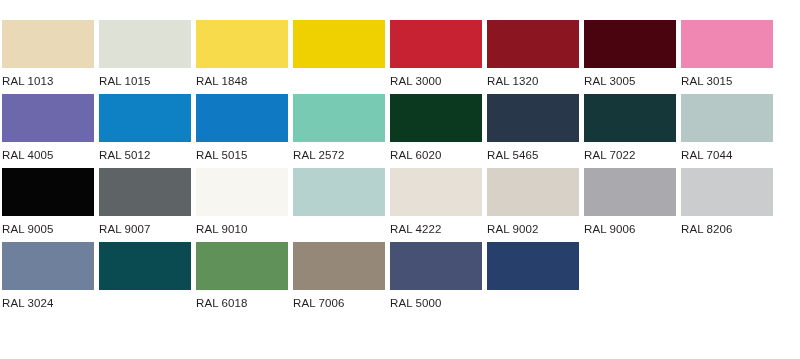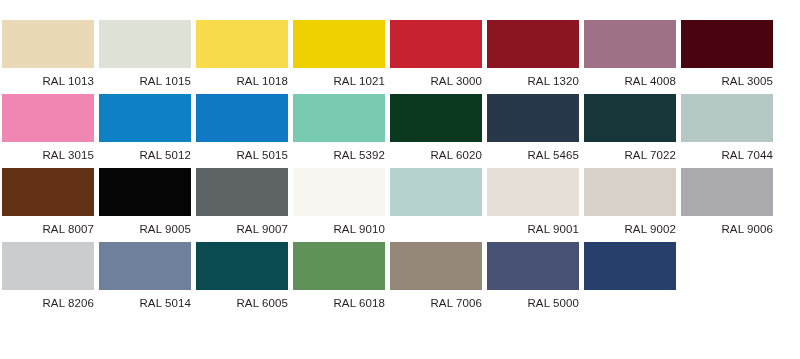--- a/index.html
+++ b/index.html
@@ -51,7 +51,7 @@
     width: 92px;
     height: 26px;
     line-height: 26px;
-    text-align: right;
+    text-align: left;
     font-size: 11.5px;
     font-family: "Liberation Sans", sans-serif;
     color: #231f20;

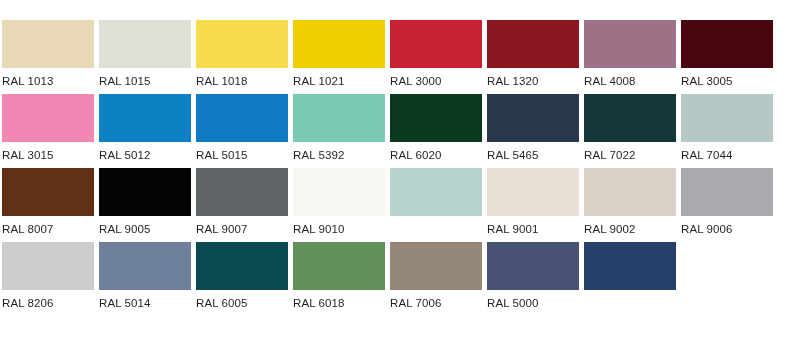--- a/index.html
+++ b/index.html
@@ -75,7 +75,7 @@
       </div>
       <div class="swatch-cell">
         <div class="swatch-chip" style="background-color: rgb(247, 219, 74);"></div>
-        <div class="swatch-label">RAL 1018</div>
+        <div class="swatch-label">RAL 1848</div>
       </div>
       <div class="swatch-cell">
         <div class="swatch-chip" style="background-color: rgb(239, 208, 0);"></div>

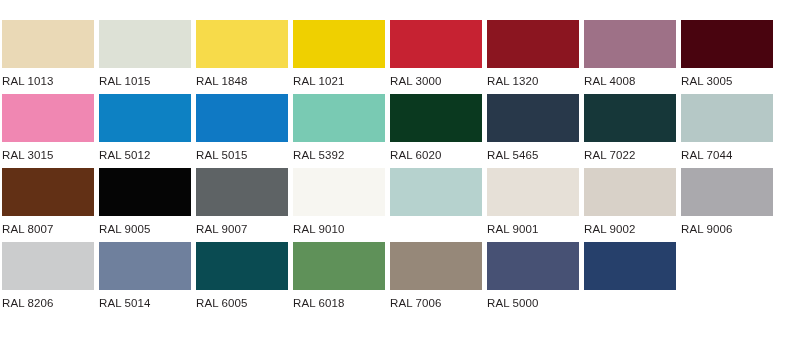--- a/index.html
+++ b/index.html
@@ -79,7 +79,6 @@
       </div>
       <div class="swatch-cell">
         <div class="swatch-chip" style="background-color: rgb(239, 208, 0);"></div>
-        <div class="swatch-label">RAL 1021</div>
       </div>
       <div class="swatch-cell">
         <div class="swatch-chip" style="background-color: rgb(198, 34, 50);"></div>

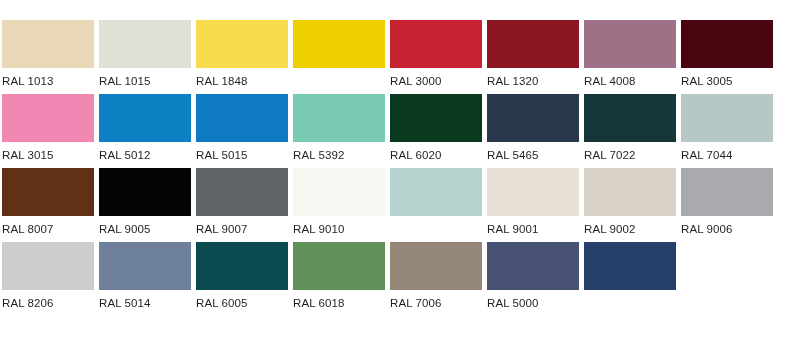--- a/index.html
+++ b/index.html
@@ -87,10 +87,6 @@
       <div class="swatch-cell">
         <div class="swatch-chip" style="background-color: rgb(139, 21, 32);"></div>
         <div class="swatch-label">RAL 1320</div>
-      </div>
-      <div class="swatch-cell">
-        <div class="swatch-chip" style="background-color: rgb(158, 113, 135);"></div>
-        <div class="swatch-label">RAL 4008</div>
       </div>
       <div class="swatch-cell">
         <div class="swatch-chip" style="background-color: rgb(73, 4, 15);"></div>

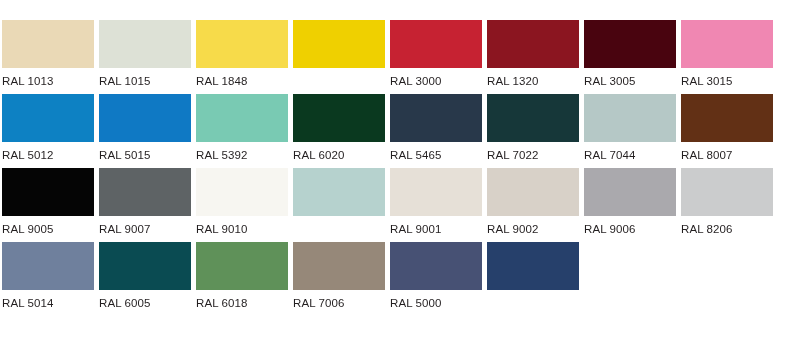--- a/index.html
+++ b/index.html
@@ -97,6 +97,10 @@
         <div class="swatch-label">RAL 3015</div>
       </div>
       <div class="swatch-cell">
+        <div class="swatch-chip" style="background-color: rgb(109, 103, 171);"></div>
+        <div class="swatch-label">RAL 4005</div>
+      </div>
+      <div class="swatch-cell">
         <div class="swatch-chip" style="background-color: rgb(13, 129, 195);"></div>
         <div class="swatch-label">RAL 5012</div>
       </div>

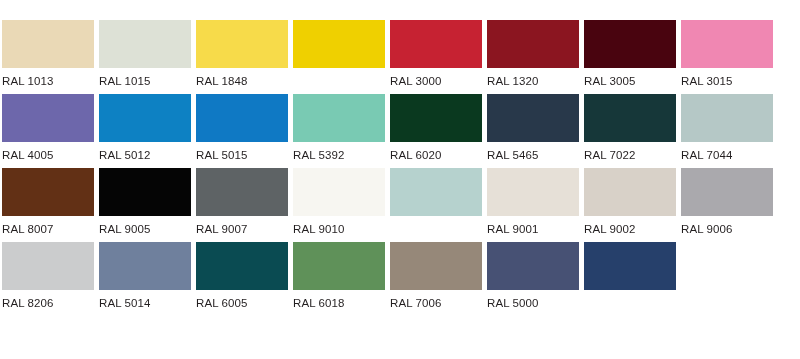--- a/index.html
+++ b/index.html
@@ -110,7 +110,7 @@
       </div>
       <div class="swatch-cell">
         <div class="swatch-chip" style="background-color: rgb(121, 202, 179);"></div>
-        <div class="swatch-label">RAL 5392</div>
+        <div class="swatch-label">RAL 2572</div>
       </div>
       <div class="swatch-cell">
         <div class="swatch-chip" style="background-color: rgb(10, 57, 31);"></div>

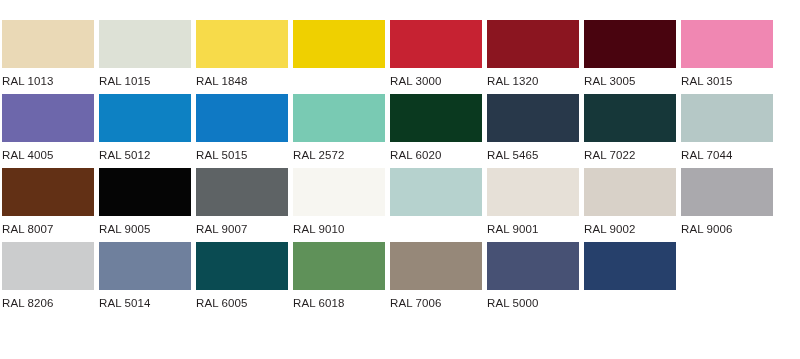--- a/index.html
+++ b/index.html
@@ -129,10 +129,6 @@
         <div class="swatch-label">RAL 7044</div>
       </div>
       <div class="swatch-cell">
-        <div class="swatch-chip" style="background-color: rgb(98, 48, 21);"></div>
-        <div class="swatch-label">RAL 8007</div>
-      </div>
-      <div class="swatch-cell">
         <div class="swatch-chip" style="background-color: rgb(5, 5, 5);"></div>
         <div class="swatch-label">RAL 9005</div>
       </div>

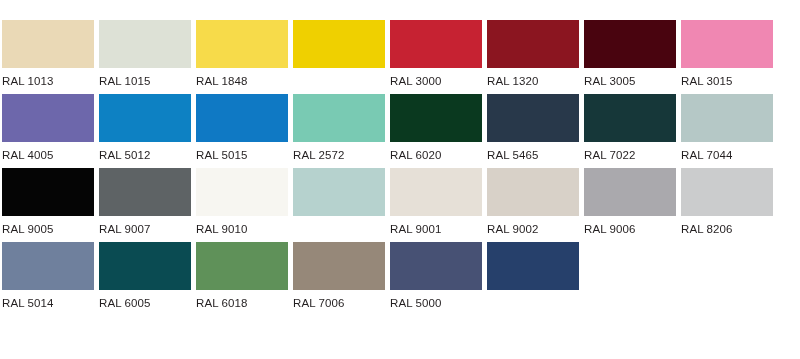--- a/index.html
+++ b/index.html
@@ -145,7 +145,7 @@
       </div>
       <div class="swatch-cell">
         <div class="swatch-chip" style="background-color: rgb(230, 224, 215);"></div>
-        <div class="swatch-label">RAL 9001</div>
+        <div class="swatch-label">RAL 4222</div>
       </div>
       <div class="swatch-cell">
         <div class="swatch-chip" style="background-color: rgb(216, 209, 200);"></div>

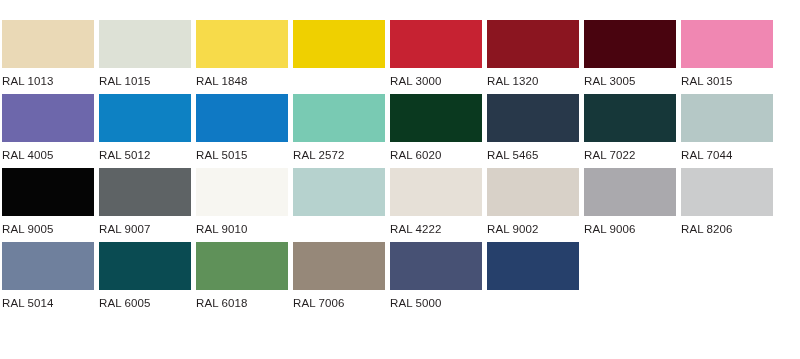--- a/index.html
+++ b/index.html
@@ -161,7 +161,7 @@
       </div>
       <div class="swatch-cell">
         <div class="swatch-chip" style="background-color: rgb(111, 128, 157);"></div>
-        <div class="swatch-label">RAL 5014</div>
+        <div class="swatch-label">RAL 3024</div>
       </div>
       <div class="swatch-cell">
         <div class="swatch-chip" style="background-color: rgb(10, 75, 82);"></div>

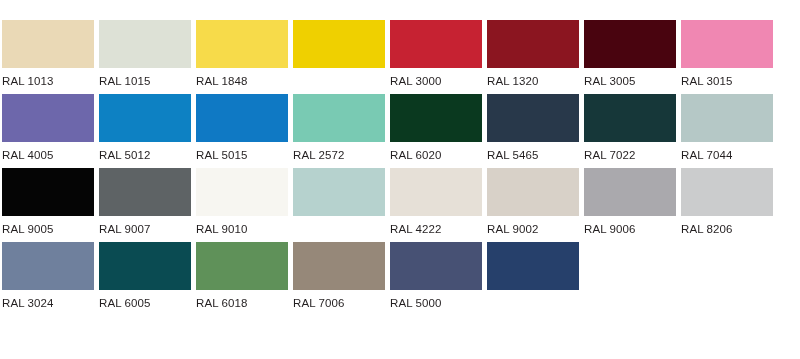--- a/index.html
+++ b/index.html
@@ -165,7 +165,6 @@
       </div>
       <div class="swatch-cell">
         <div class="swatch-chip" style="background-color: rgb(10, 75, 82);"></div>
-        <div class="swatch-label">RAL 6005</div>
       </div>
       <div class="swatch-cell">
         <div class="swatch-chip" style="background-color: rgb(95, 145, 89);"></div>

